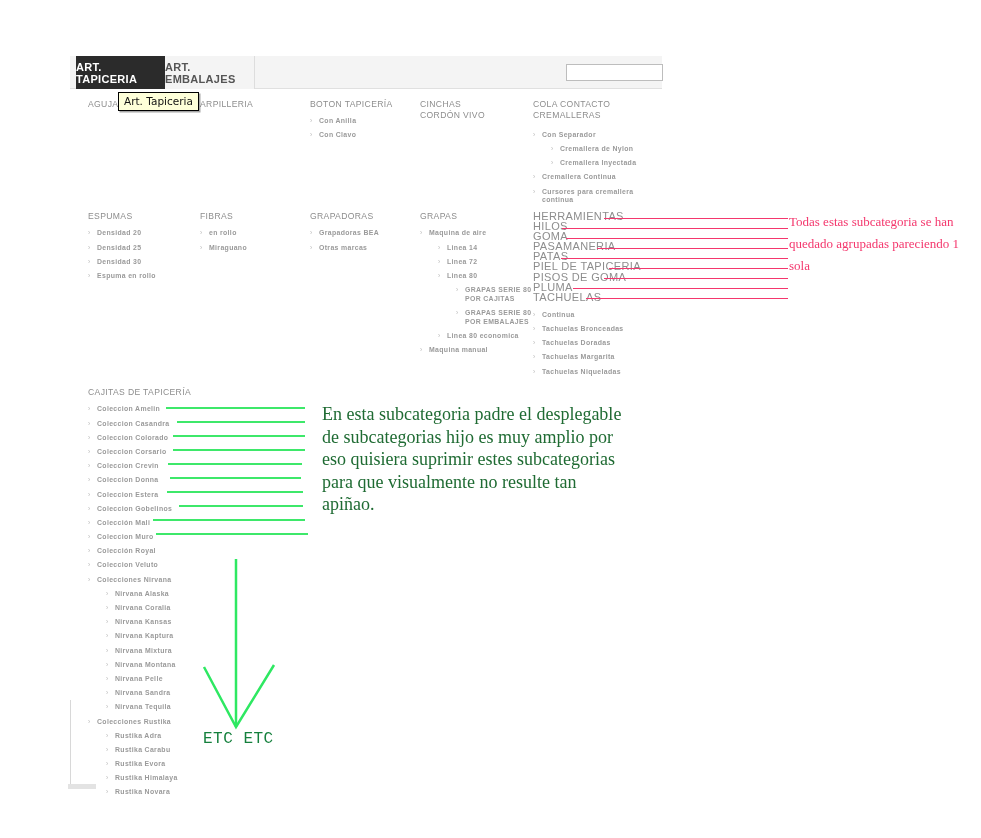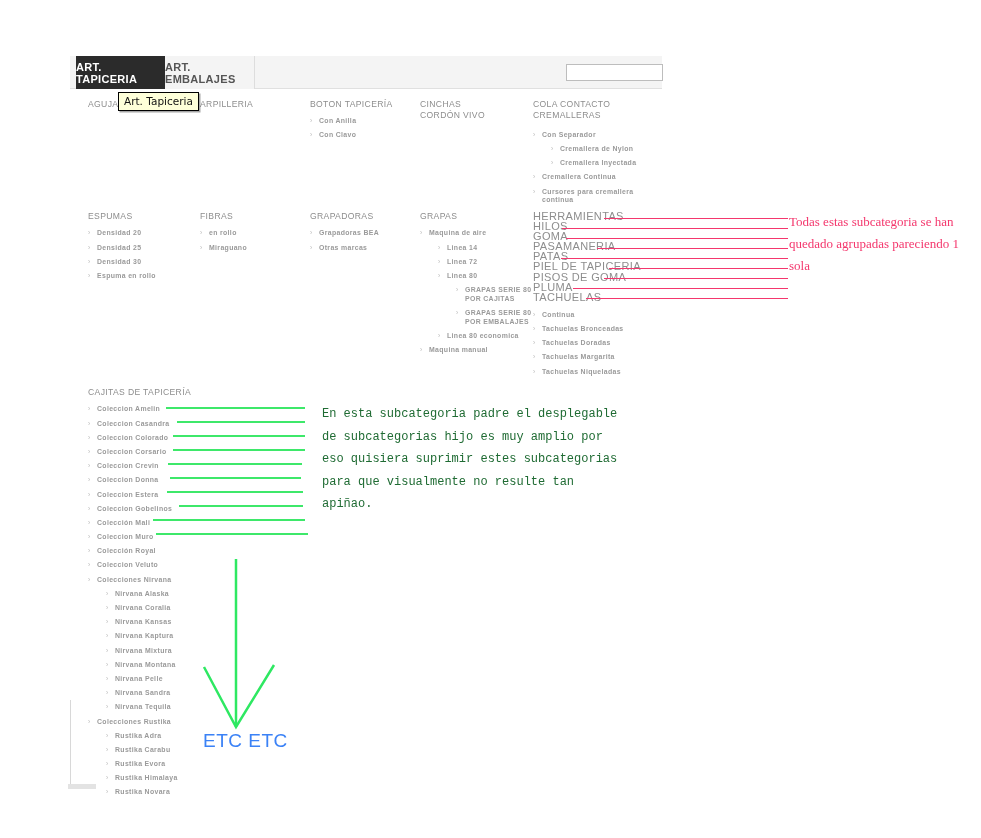--- a/index.html
+++ b/index.html
@@ -103,8 +103,8 @@
   }
   .ann-text-green {
     position: absolute;
-    font-family: Liberation Mono, monospace;
-    color: #1f6b33; font-size: 12px; line-height: 22.5px;
+    font-family: Liberation Serif, serif;
+    color: #1f6b33; font-size: 18px; line-height: 22.5px;
     width: 305px;
   }
   .etc-label {

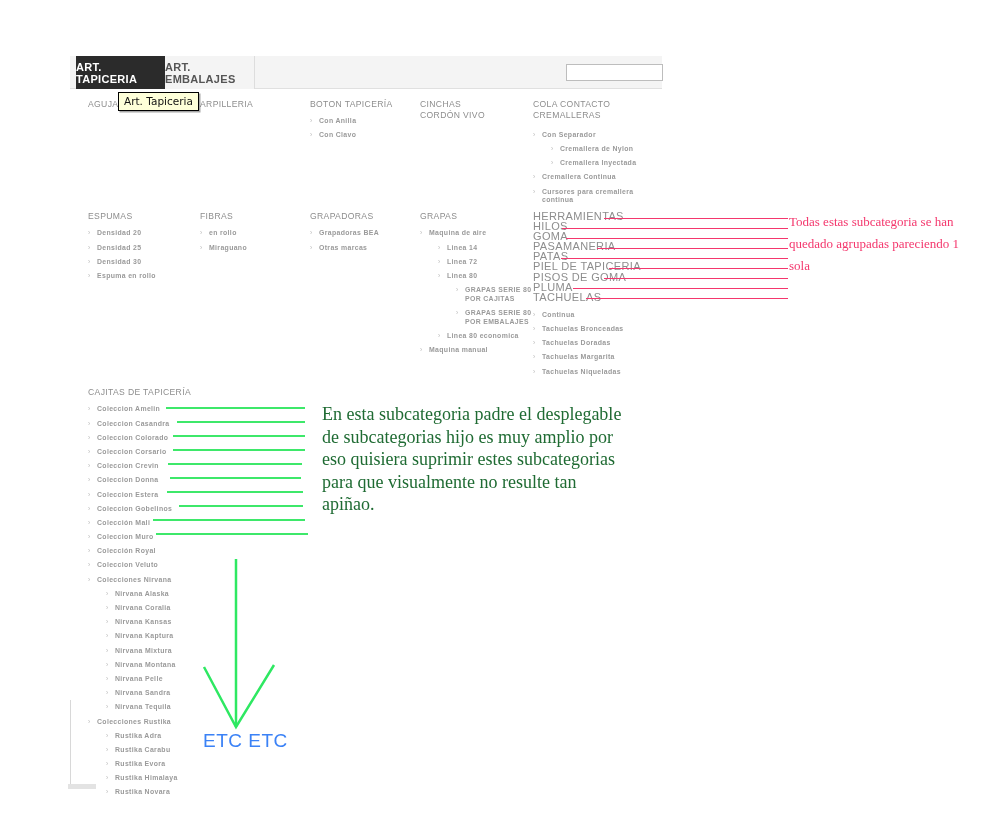--- a/index.html
+++ b/index.html
@@ -109,8 +109,8 @@
   }
   .etc-label {
     position: absolute;
-    font-family: Liberation Sans, sans-serif;
-    color: #3b82f6; font-size: 19px; letter-spacing: .5px;
+    font-family: Liberation Mono, monospace;
+    color: #15803d; font-size: 16px; letter-spacing: .5px;
   }
   .arrow-svg { position: absolute; }
 

